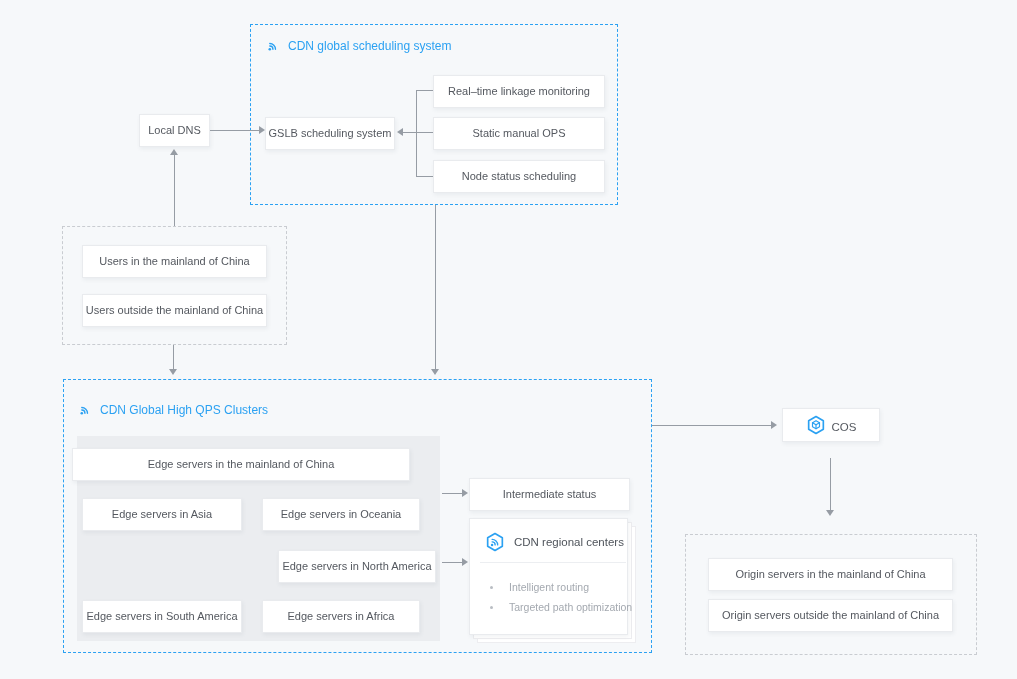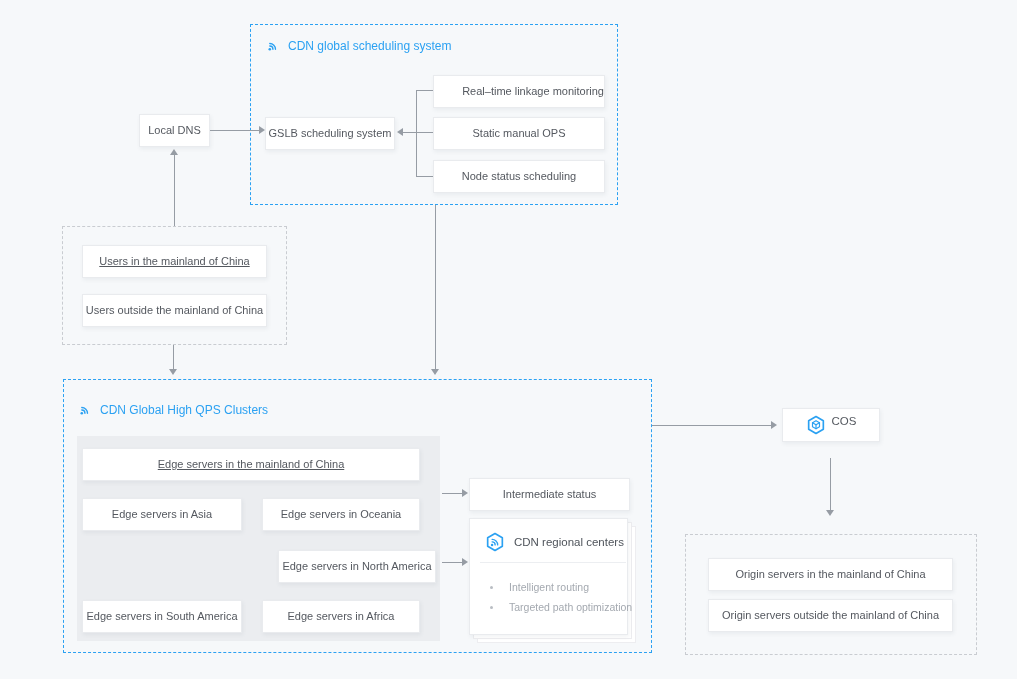--- a/index.html
+++ b/index.html
@@ -63,7 +63,7 @@
     <span>GSLB scheduling system</span>
   </div>
 
-  <div class="box" style="left:433px;top:75px;width:172px;height:33px;justify-content:flex-end;">
+  <div class="box" style="left:433px;top:75px;width:172px;height:33px;">
     <span>Real–time linkage monitoring</span>
   </div>
   <div class="box" style="left:433px;top:117px;width:172px;height:33px;">

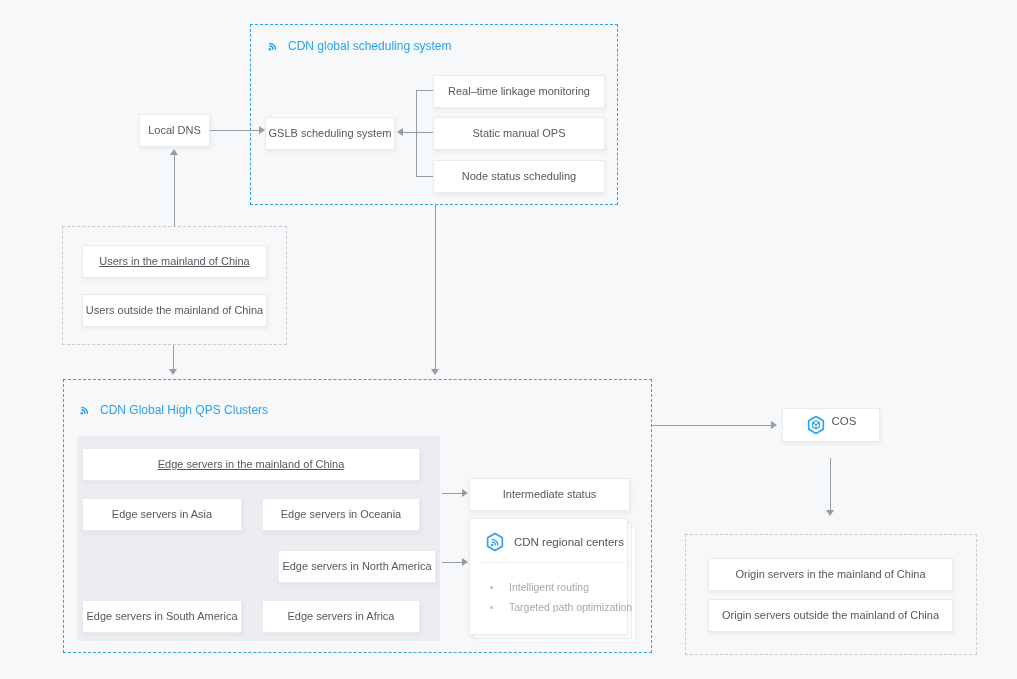--- a/index.html
+++ b/index.html
@@ -86,7 +86,7 @@
   <div class="arr right" style="left:259px;top:126px;"></div>
 
   <div class="group gray" style="left:62px;top:226px;width:225px;height:119px;"></div>
-  <div class="box" style="left:82px;top:245px;width:185px;height:33px;text-decoration:underline;">
+  <div class="box" style="left:82px;top:245px;width:185px;height:33px;">
     <span>Users in the mainland of China</span>
   </div>
   <div class="box" style="left:82px;top:294px;width:185px;height:33px;">

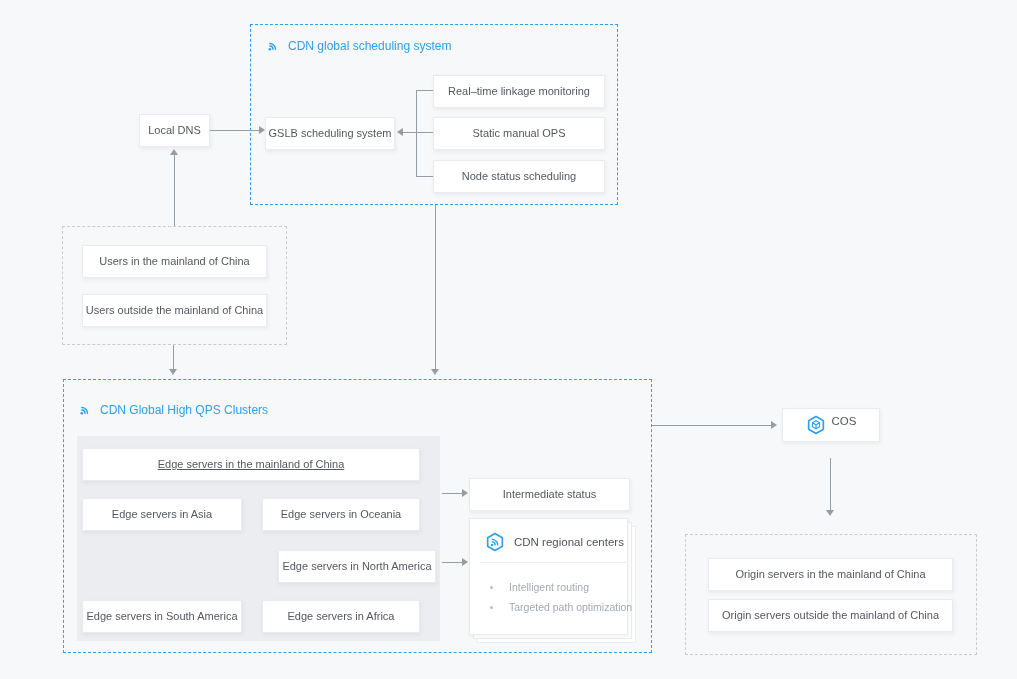--- a/index.html
+++ b/index.html
@@ -40,7 +40,7 @@
   .feature{position:absolute;display:flex;align-items:center;gap:16px;font-size:10.5px;color:var(--muted,#a4a9b0);white-space:nowrap;}
   .dot{width:3px;height:3px;border-radius:50%;background:#b9bdc3;flex:0 0 auto;}
   .ic{display:block;color:var(--accent,#2ba1f2);}
-  .cos-inner{display:flex;align-items:flex-start;gap:6px;font-size:11.5px;color:#54585f;}
+  .cos-inner{display:flex;align-items:flex-end;gap:6px;font-size:11.5px;color:#54585f;}
 </style>
 </head>
 <body>

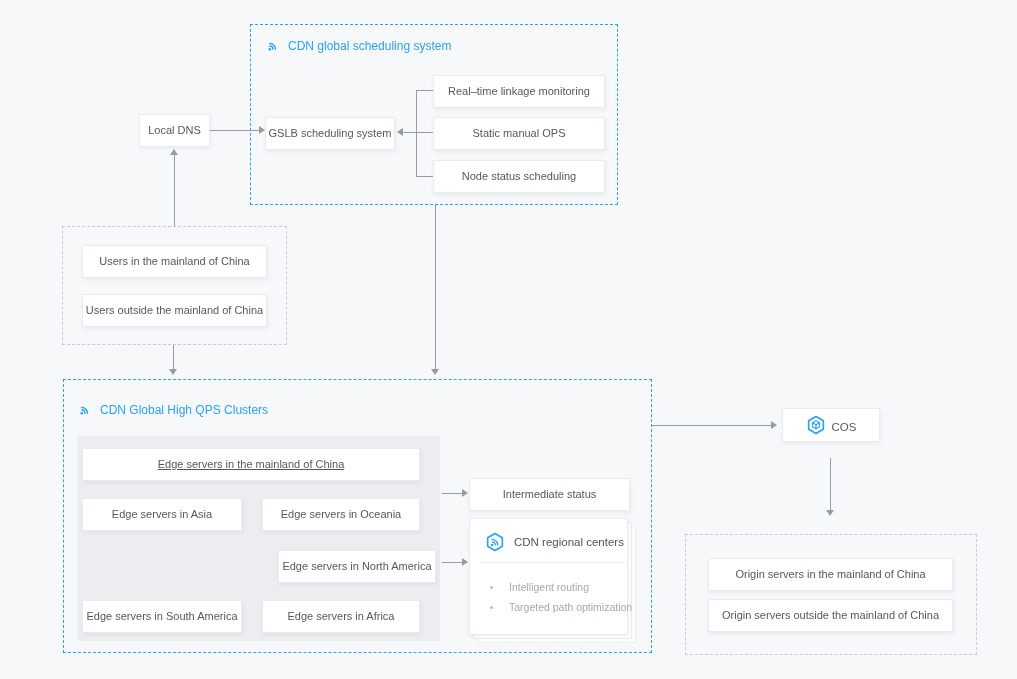--- a/index.html
+++ b/index.html
@@ -115,7 +115,7 @@
 
   <div class="panel" style="left:77px;top:436px;width:363px;height:205px;"></div>
 
-  <div class="box" style="left:82px;top:448px;width:338px;height:33px;text-decoration:underline;">
+  <div class="box" style="left:72px;top:448px;width:338px;height:33px;">
     <span>Edge servers in the mainland of China</span>
   </div>
   <div class="box" style="left:82px;top:498px;width:160px;height:33px;">

